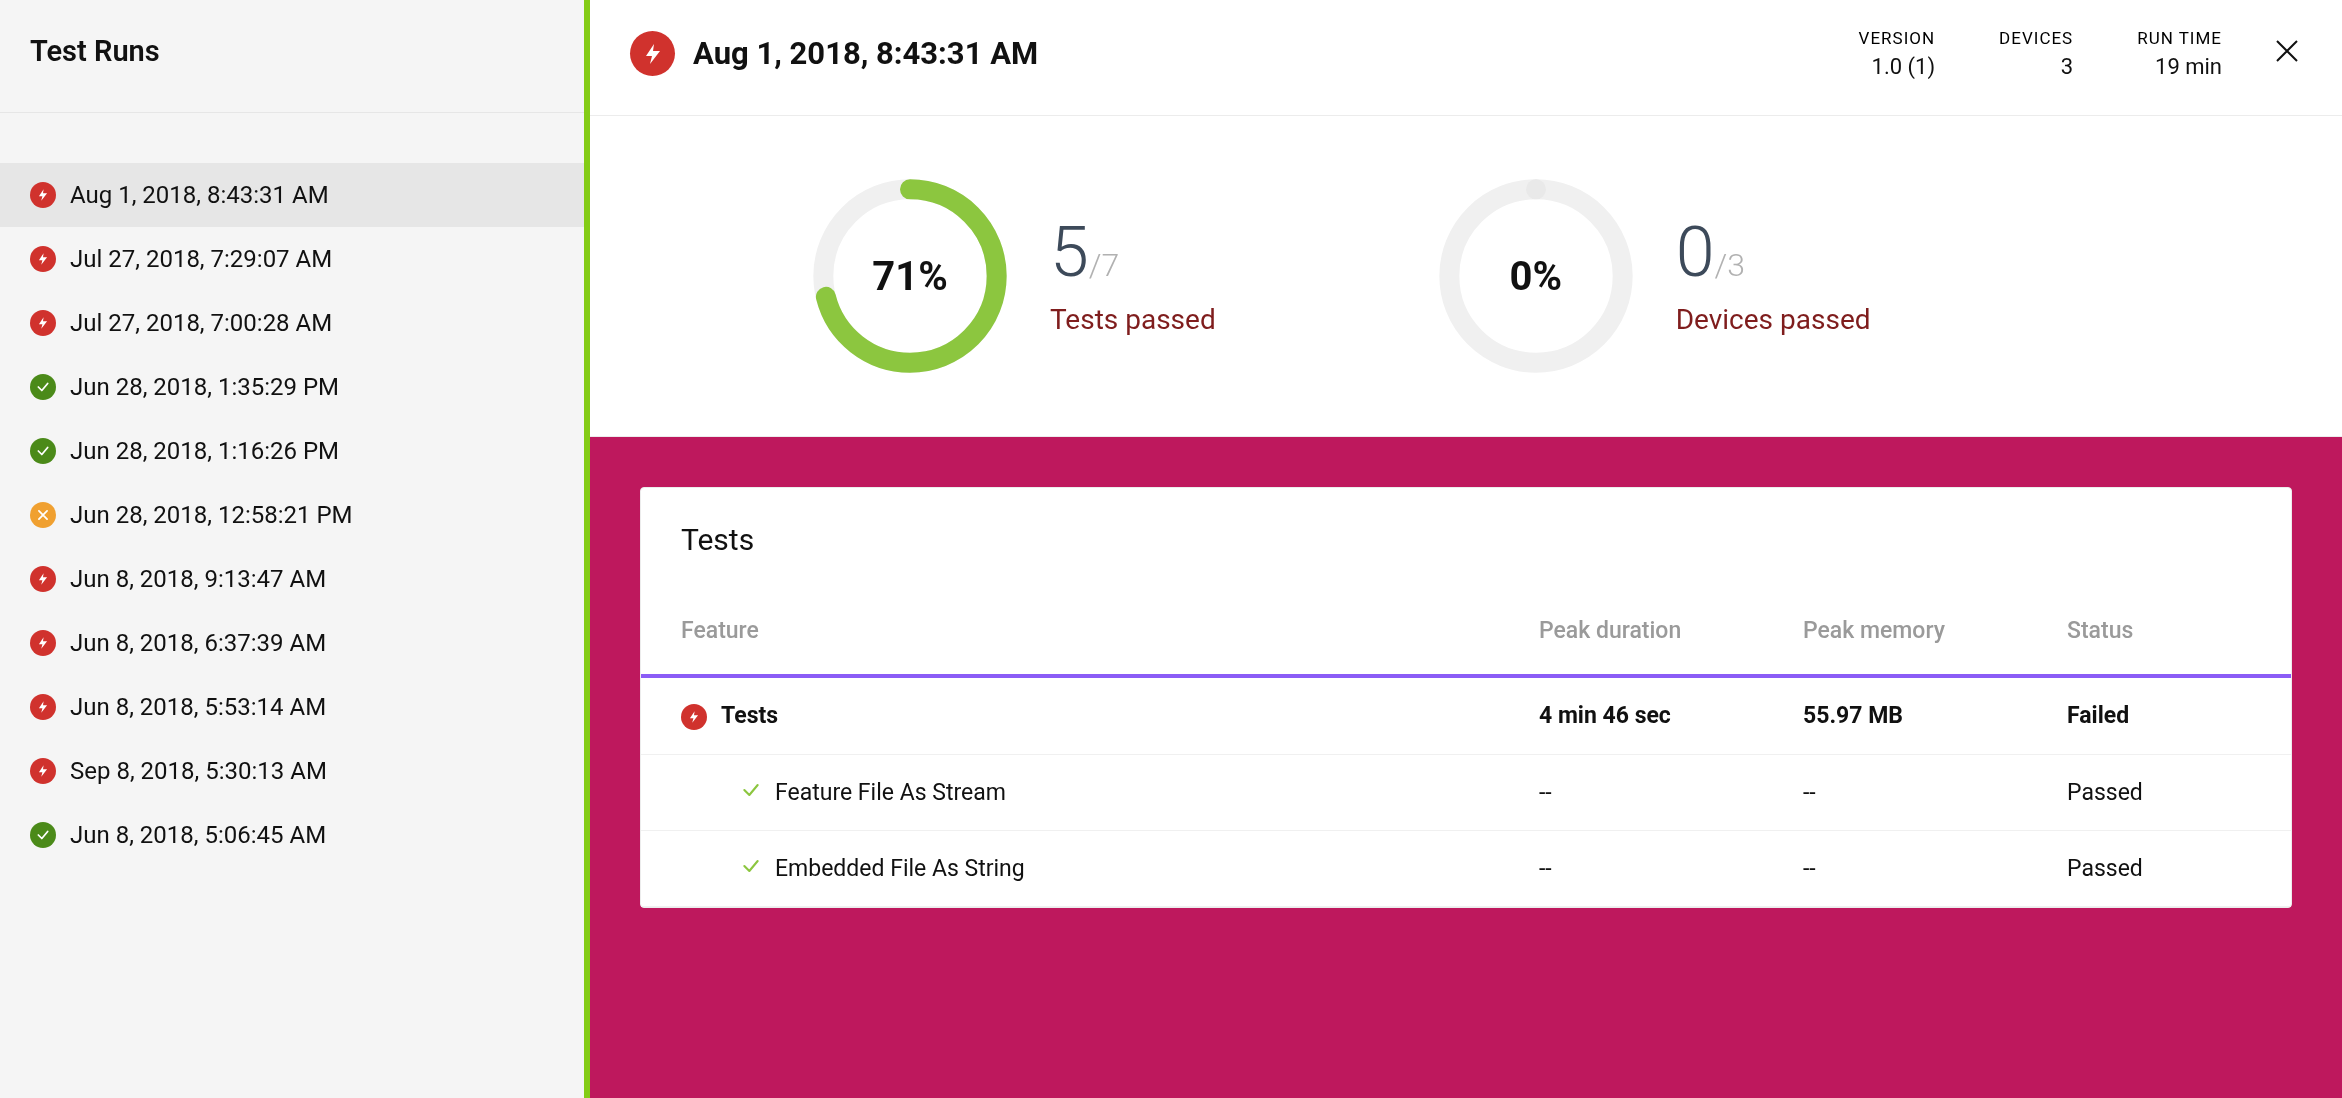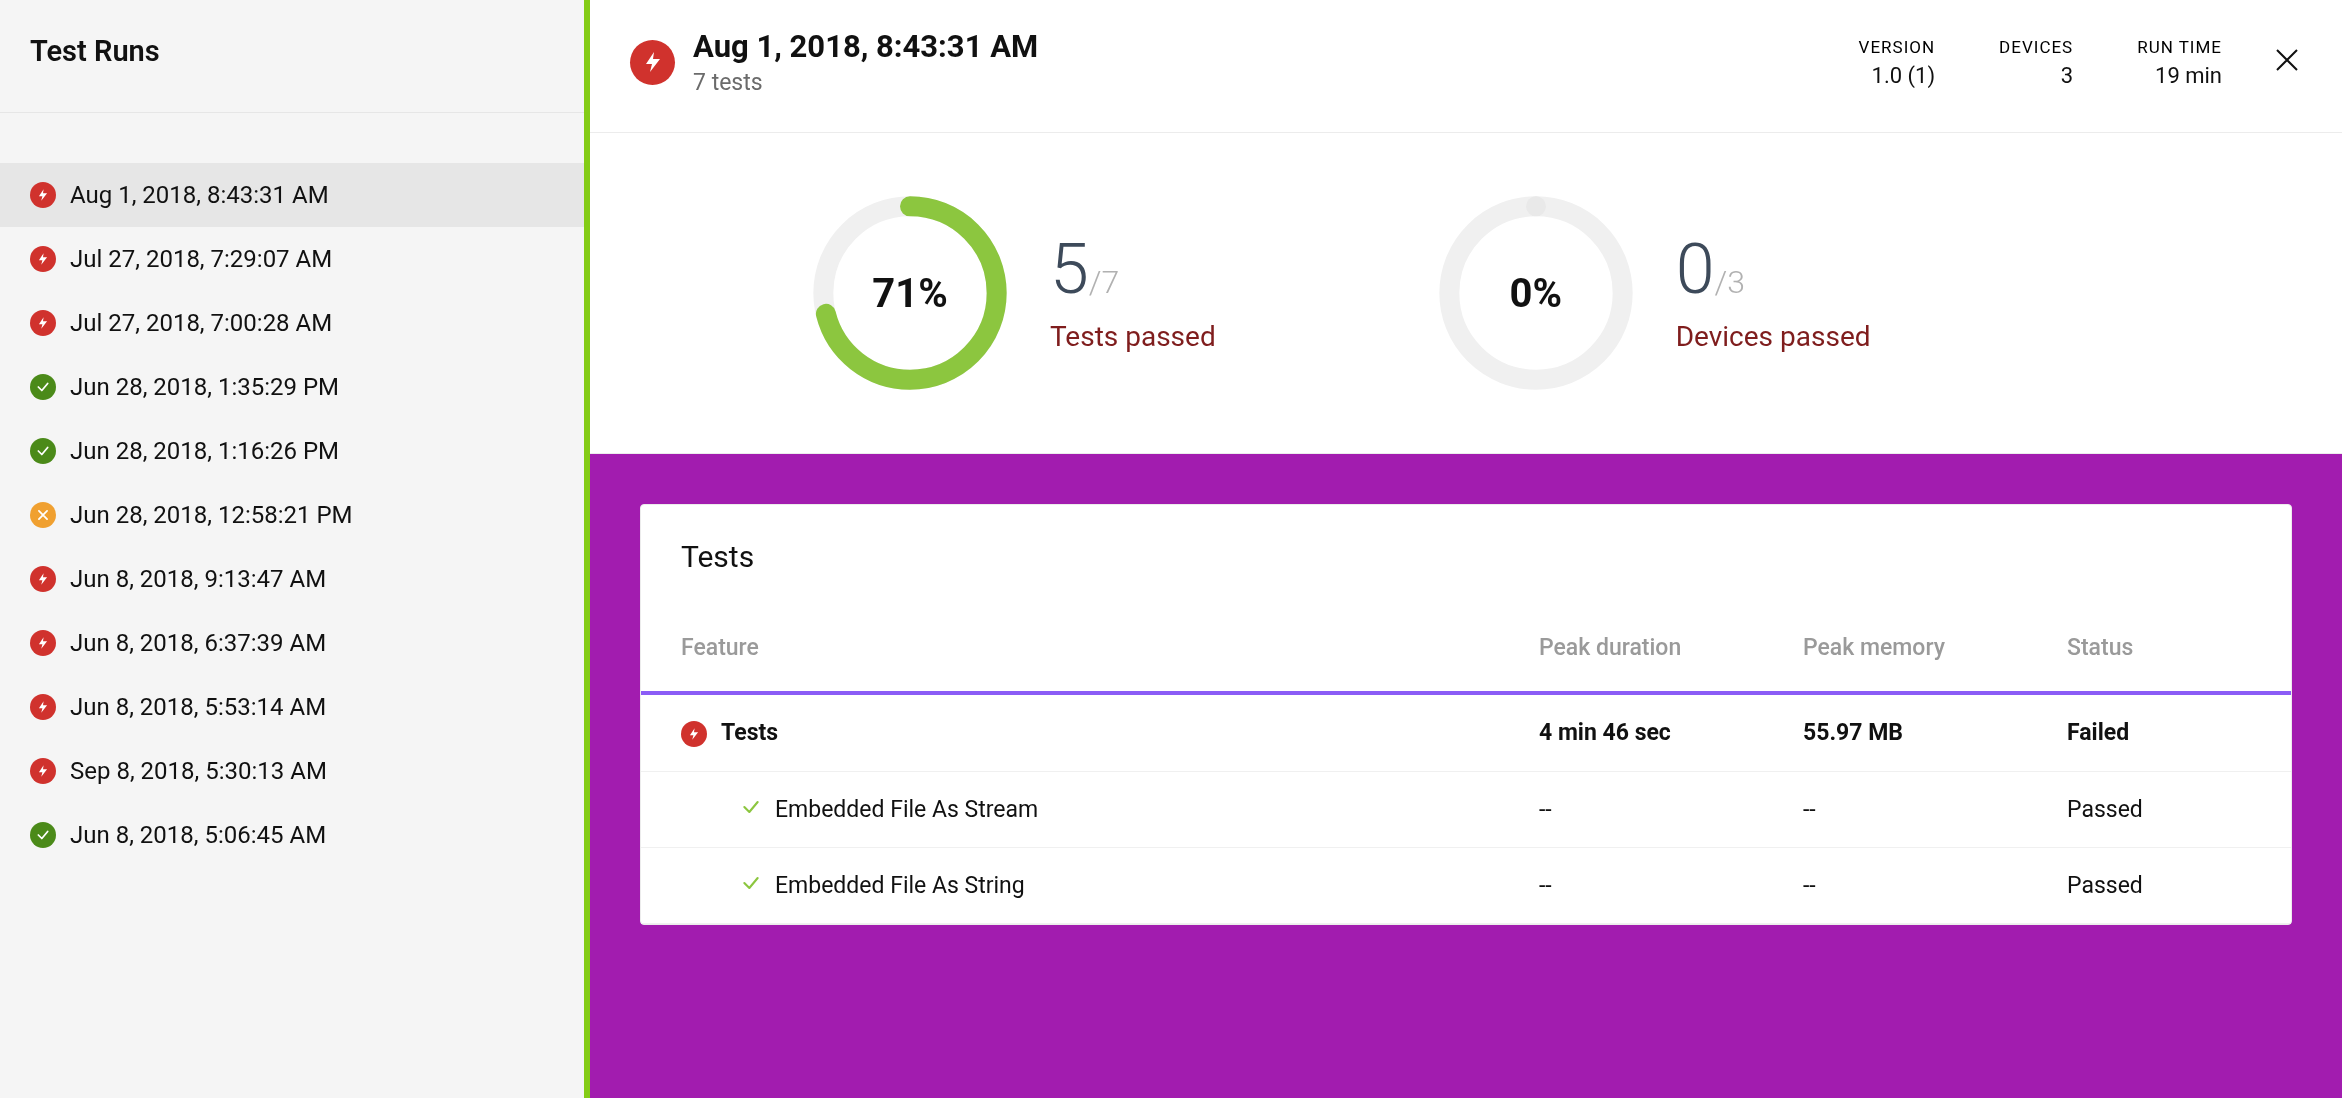--- a/index.html
+++ b/index.html
@@ -202,7 +202,6 @@
       </span>
       <div class="header-title-block">
         <div class="header-title">Aug 1, 2018, 8:43:31 AM</div>
-        <div class="header-sub">7 tests</div>
       </div>
       <div class="header-meta">
         <div class="meta-col">

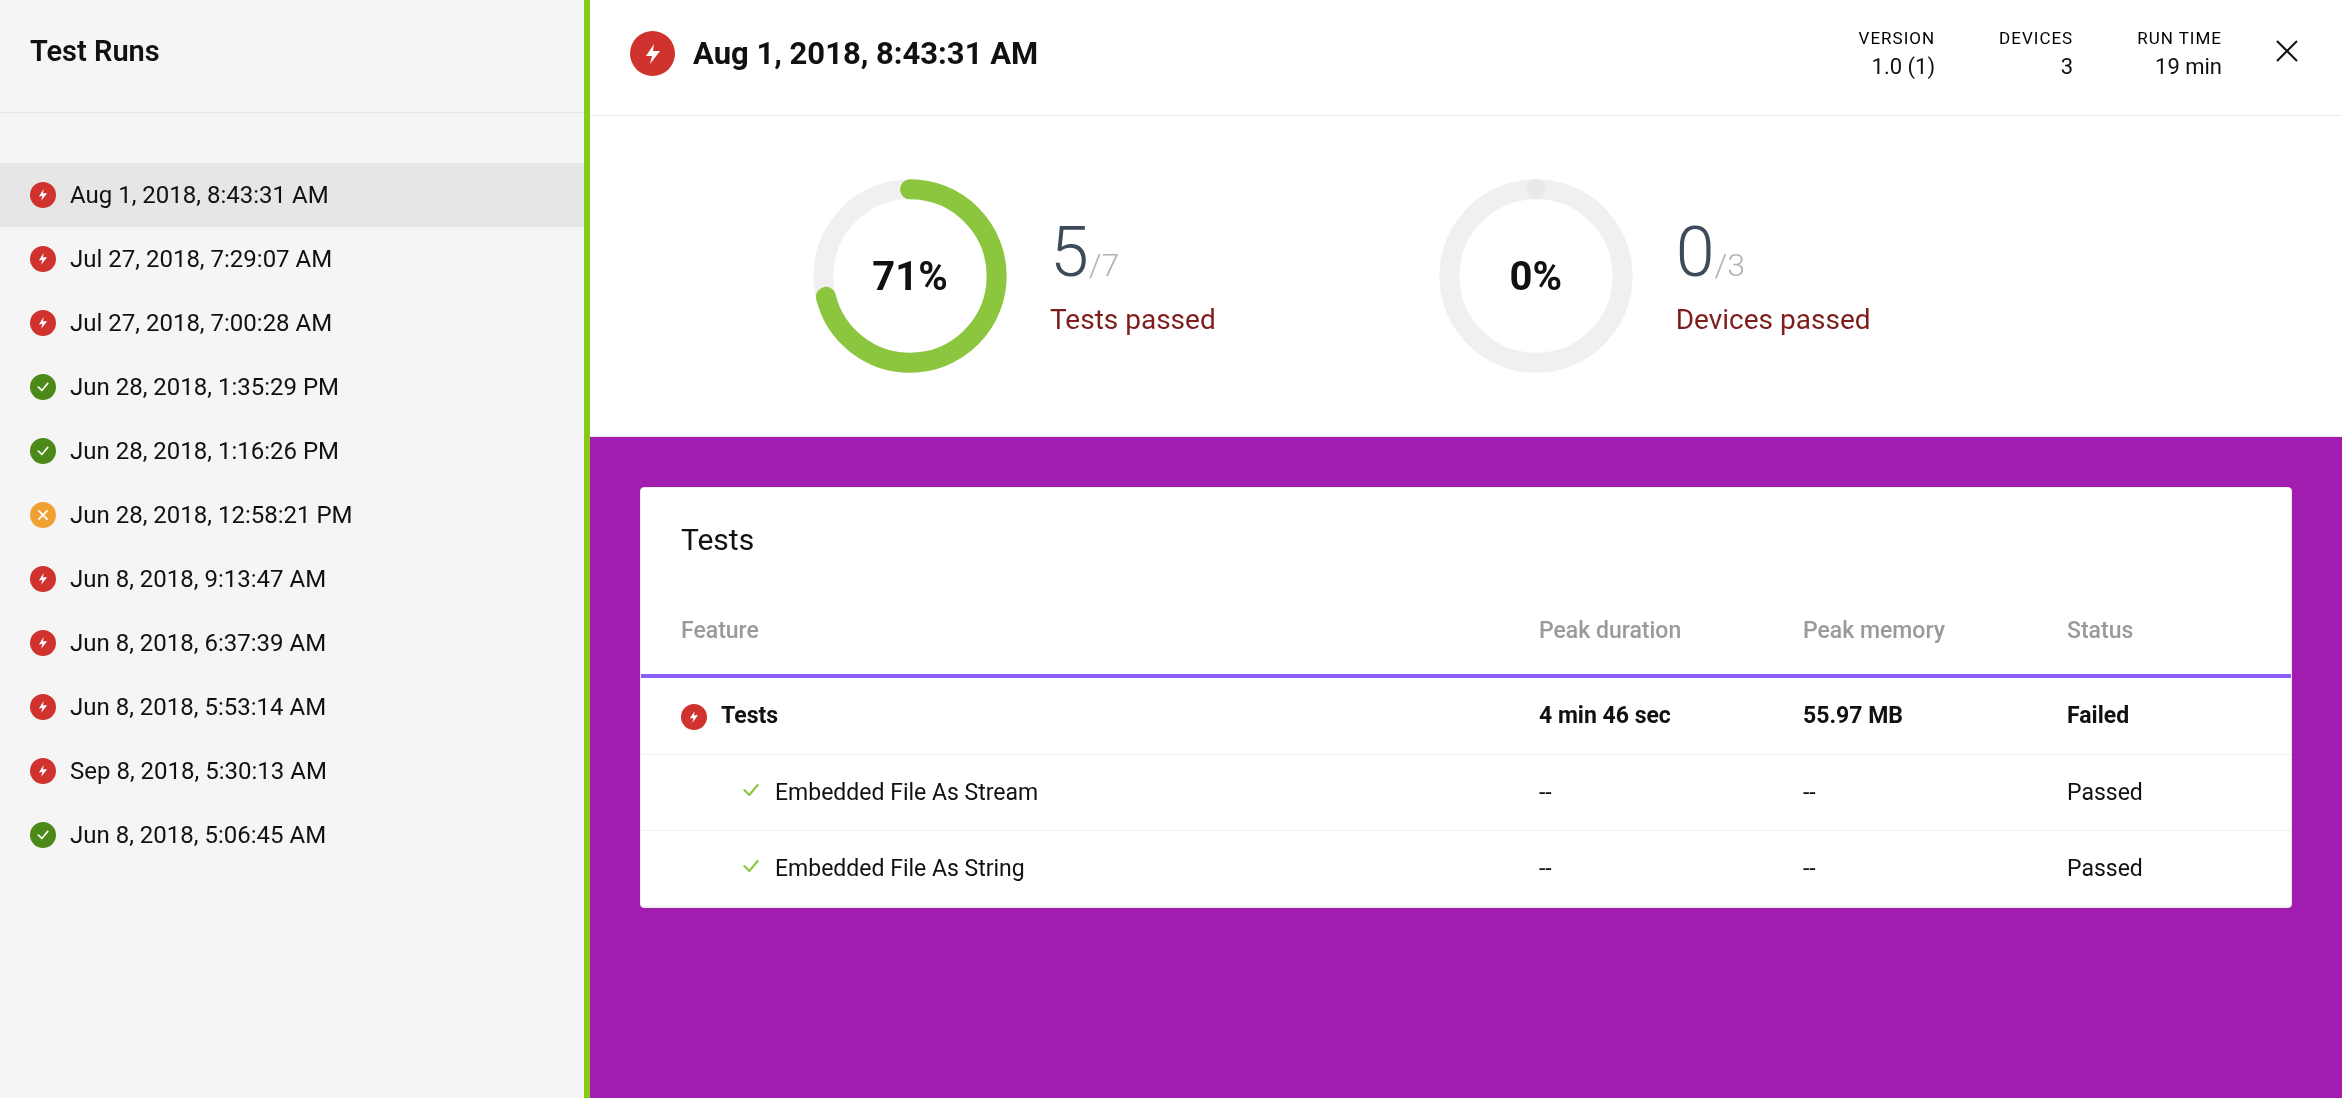--- a/index.html
+++ b/index.html
@@ -72,7 +72,7 @@
   .donut-side .lbl { font-size:28px; color:#7f1d1d; margin-top:16px; }
 
   
-  .content-area { flex:1; background:#a21caf; padding: 50px; overflow:auto; }
+  .content-area { flex:1; background:#be185d; padding: 50px; overflow:auto; }
   .card { background:#fff; border-radius:4px; border:1px solid #ececec; }
   .card-title { font-size:30px; padding: 34px 40px 20px 40px; color:#111; }
   .table { width:100%; border-collapse: collapse; }

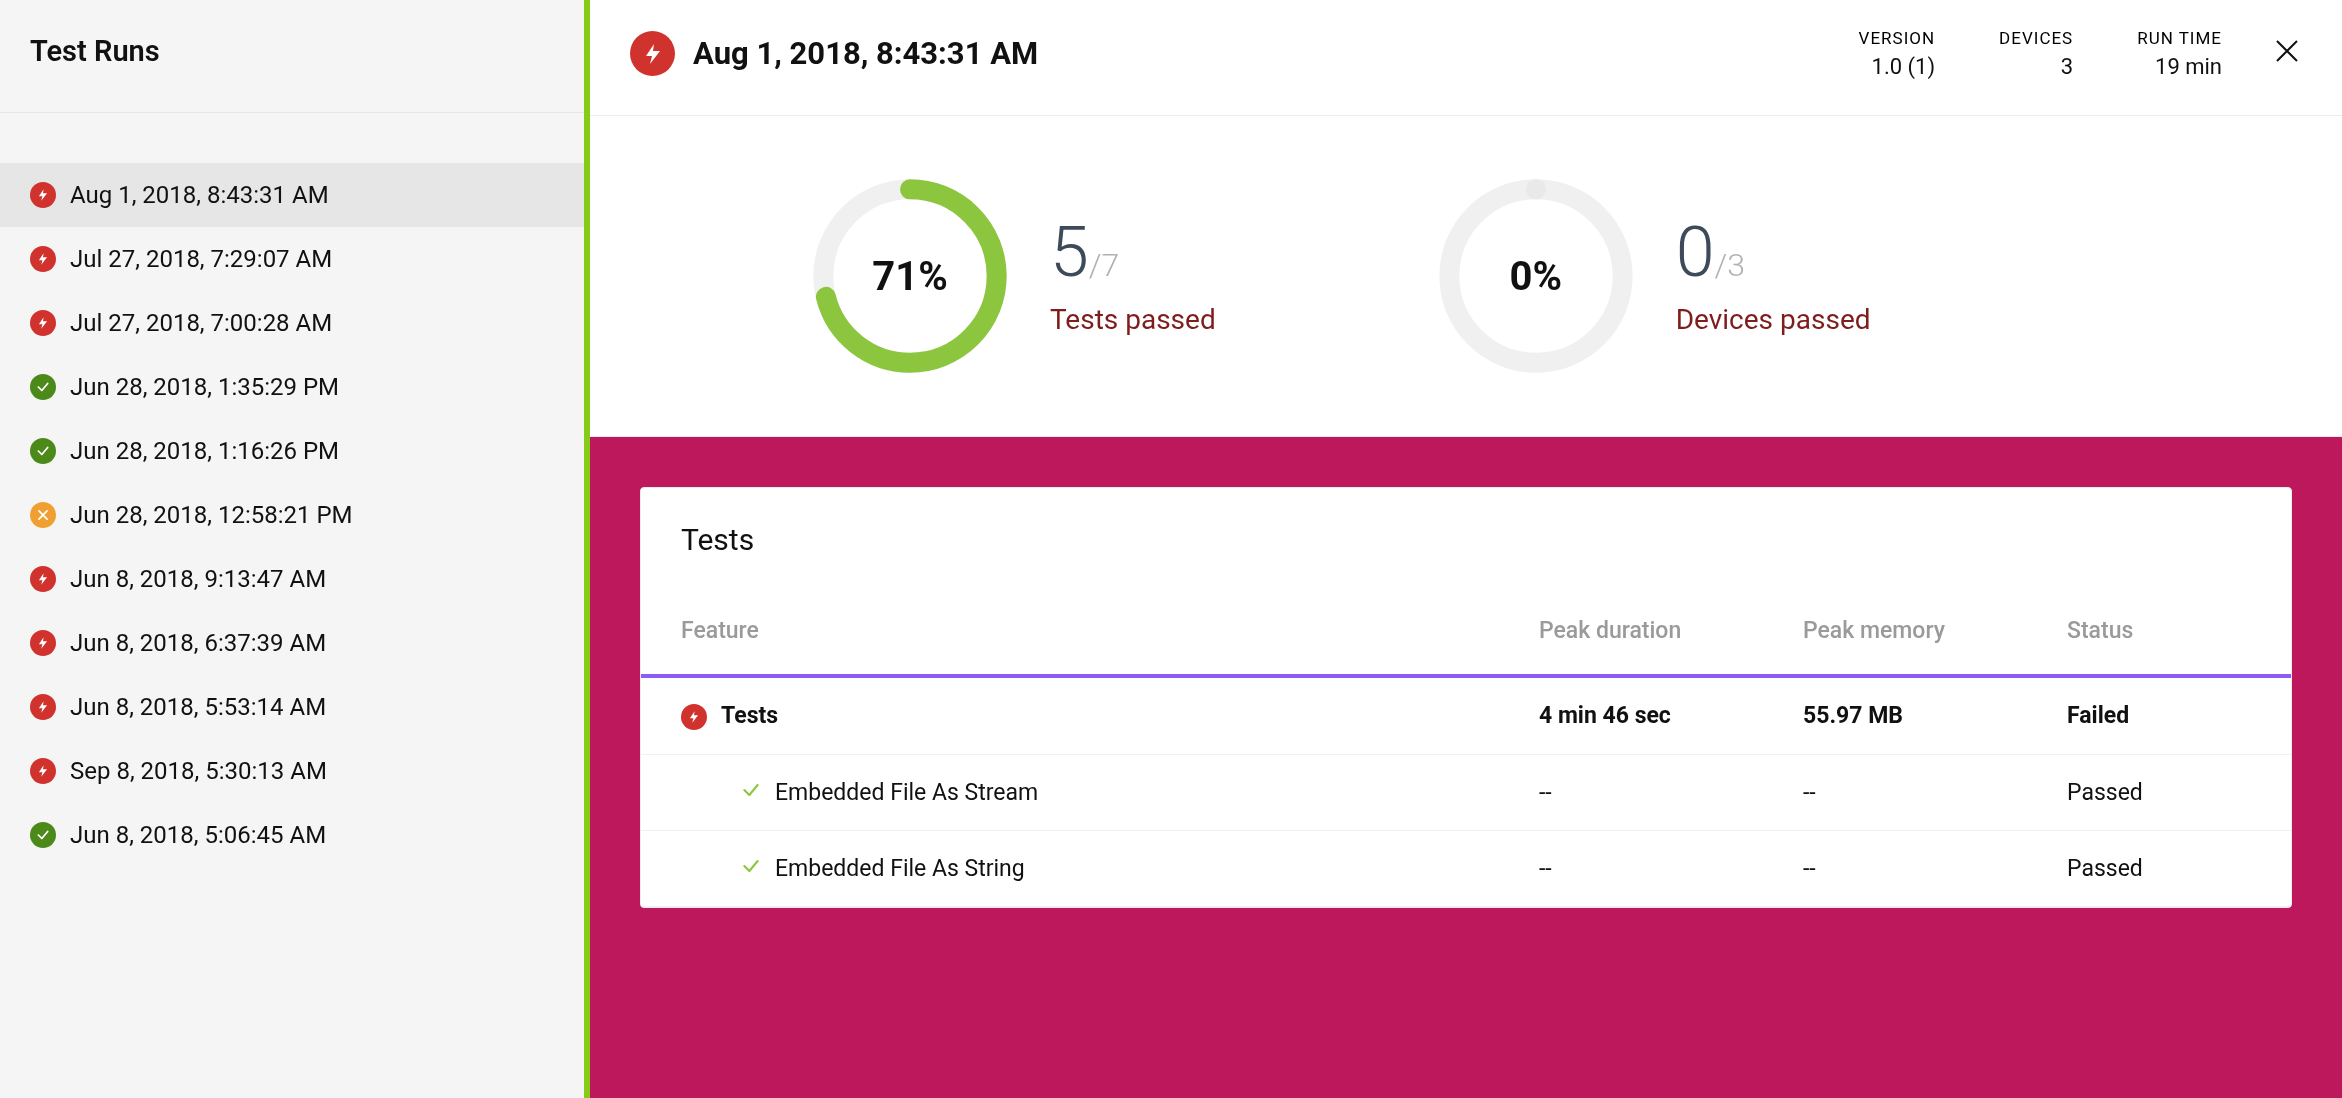--- a/index.html
+++ b/index.html
@@ -286,7 +286,7 @@
               <tr class="row-child">
                 <td><span class="check-mark"><svg width="20" height="20" viewBox="0 0 24 24">
                       <path d="M4 12 L10 18 L20 6" stroke="#8CC63F" stroke-width="2.5" fill="none" stroke-linecap="round" stroke-linejoin="round"></path>
-                    </svg></span><span>Embedded File As Stream</span></td>
+                    </svg></span><span>Feature File As Stream</span></td>
                 <td>--</td>
                 <td>--</td>
                 <td>Passed</td>

